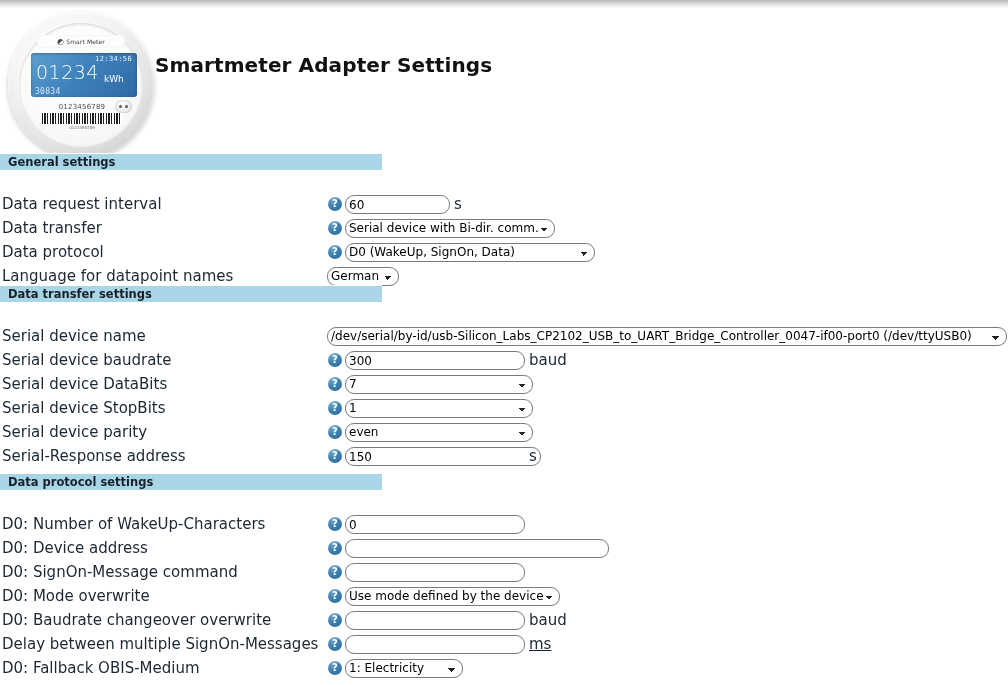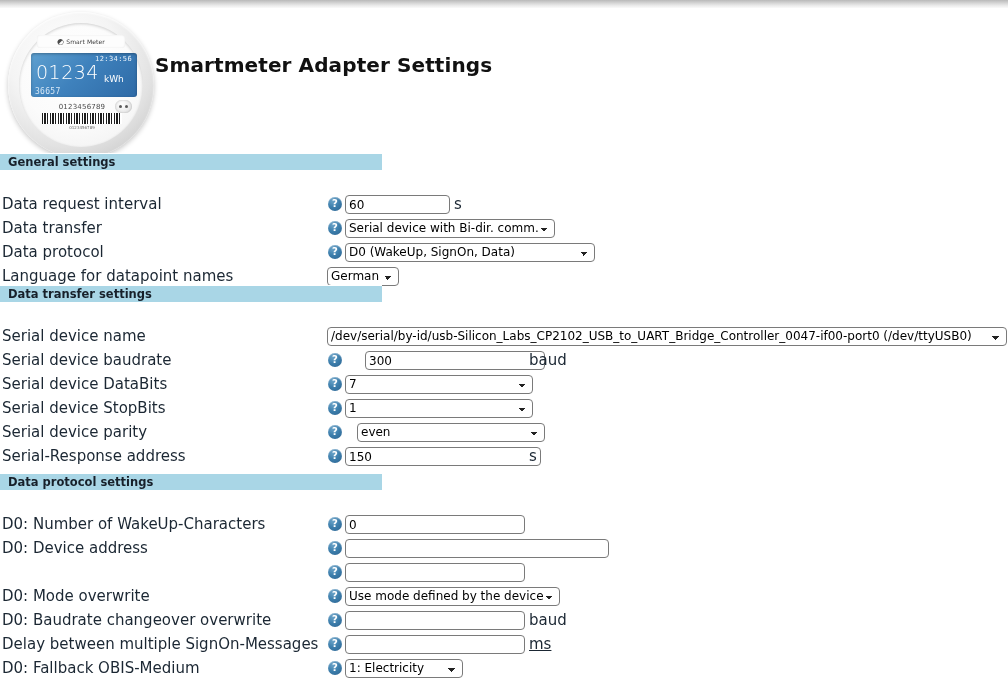--- a/index.html
+++ b/index.html
@@ -279,7 +279,7 @@
       <span class="clock">12:34:56</span>
       <span class="reading">01234</span>
       <span class="unit">kWh</span>
-      <span class="subreading">36657</span>
+      <span class="subreading">30834</span>
     </div>
     <div class="serialno">0123456789</div>
     <div class="barcode"></div>

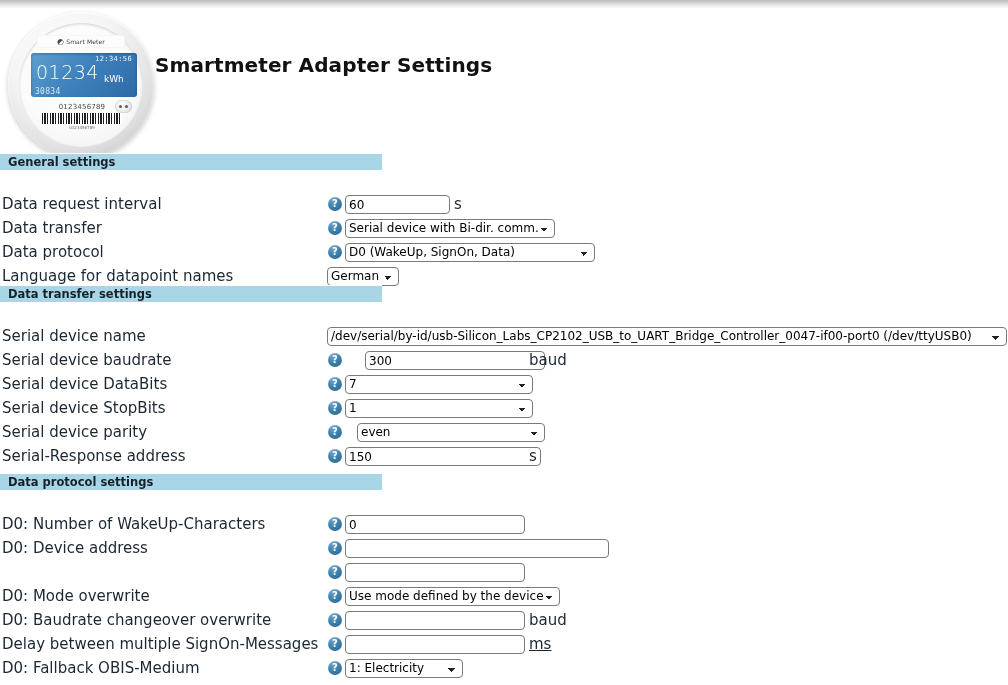--- a/index.html
+++ b/index.html
@@ -234,7 +234,7 @@
     color: #000000;
     padding: 0 3px;
     line-height: 17px;
-    border-radius: 4px;
+    border-radius: 9px;
   }
   input.field {
     outline: none;

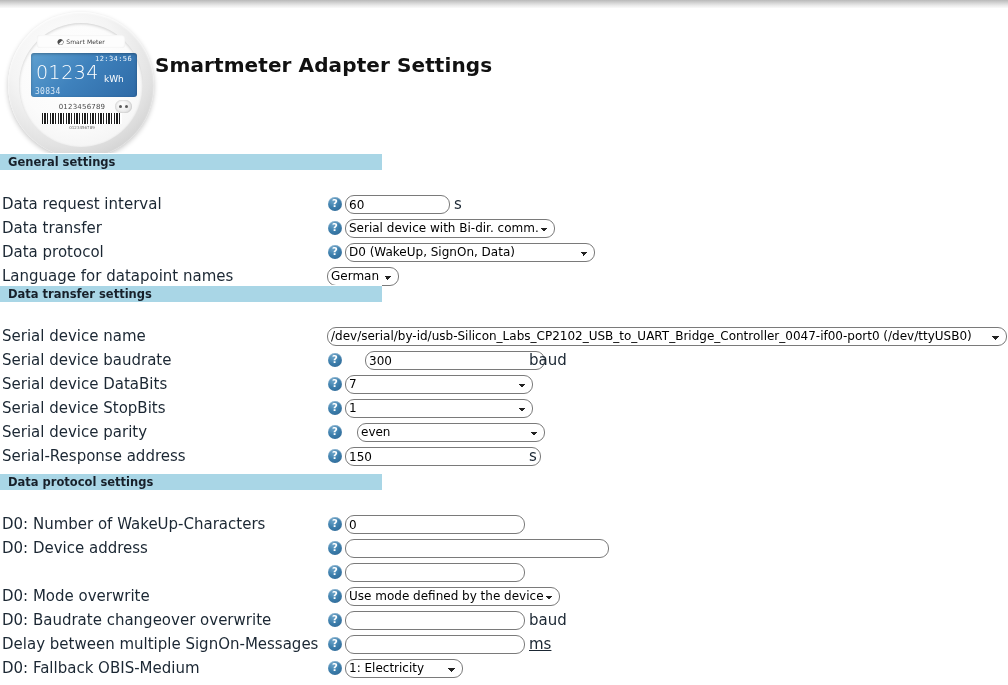--- a/index.html
+++ b/index.html
@@ -322,7 +322,7 @@
     <div class="row" style="top: 348px;">
       <div class="row-label">Serial device baudrate</div>
       <div class="help-icon" style="left: 328px; top: 5px;">?</div>
-      <input type="text" class="field" value="300" style="left: 345px; top: 3px; width: 180px; margin-left: 20px;">
+      <input type="text" class="field" value="300" style="left: 345px; top: 3px; width: 180px;">
       <div class="unit-label" style="left: 529px;">baud</div>
     </div>
     <div class="row" style="top: 372px;">

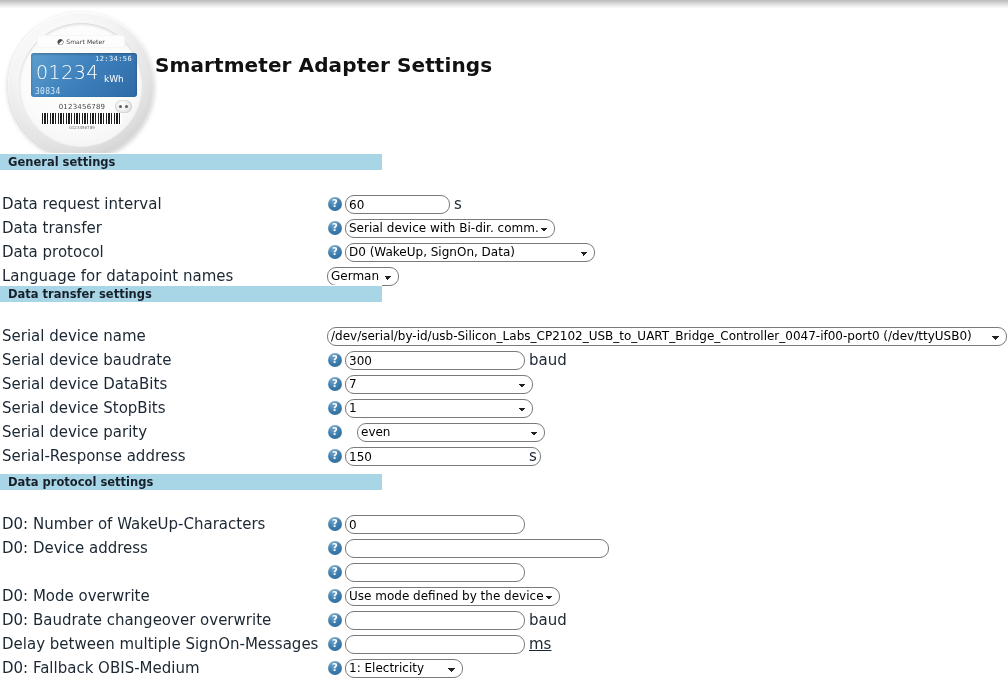--- a/index.html
+++ b/index.html
@@ -338,7 +338,7 @@
     <div class="row" style="top: 420px;">
       <div class="row-label">Serial device parity</div>
       <div class="help-icon" style="left: 328px; top: 5px;">?</div>
-      <select class="field" style="left: 357px; top: 3px; width: 188px;"><option>even</option></select>
+      <select class="field" style="left: 345px; top: 3px; width: 188px;"><option>even</option></select>
     </div>
     <div class="row" style="top: 444px;">
       <div class="row-label">Serial-Response address</div>

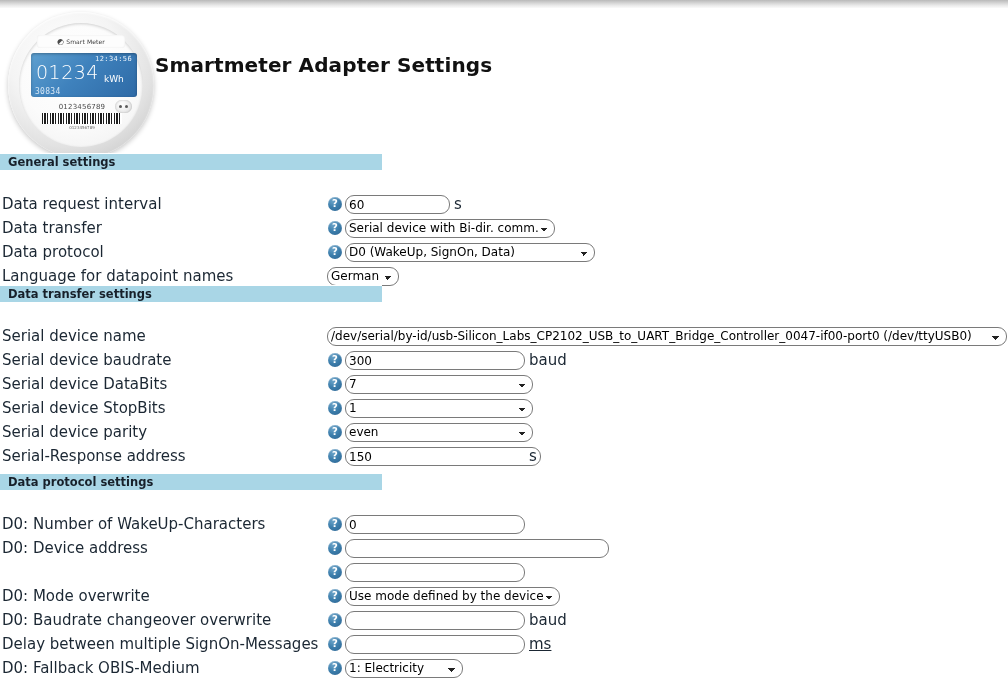--- a/index.html
+++ b/index.html
@@ -358,6 +358,7 @@
       <input type="text" class="field" value="" style="left: 345px; top: 3px; width: 264px;">
     </div>
     <div class="row" style="top: 560px;">
+      <div class="row-label">D0: SignOn-Message command</div>
       <div class="help-icon" style="left: 328px; top: 5px;">?</div>
       <input type="text" class="field" value="" style="left: 345px; top: 3px; width: 180px;">
     </div>

